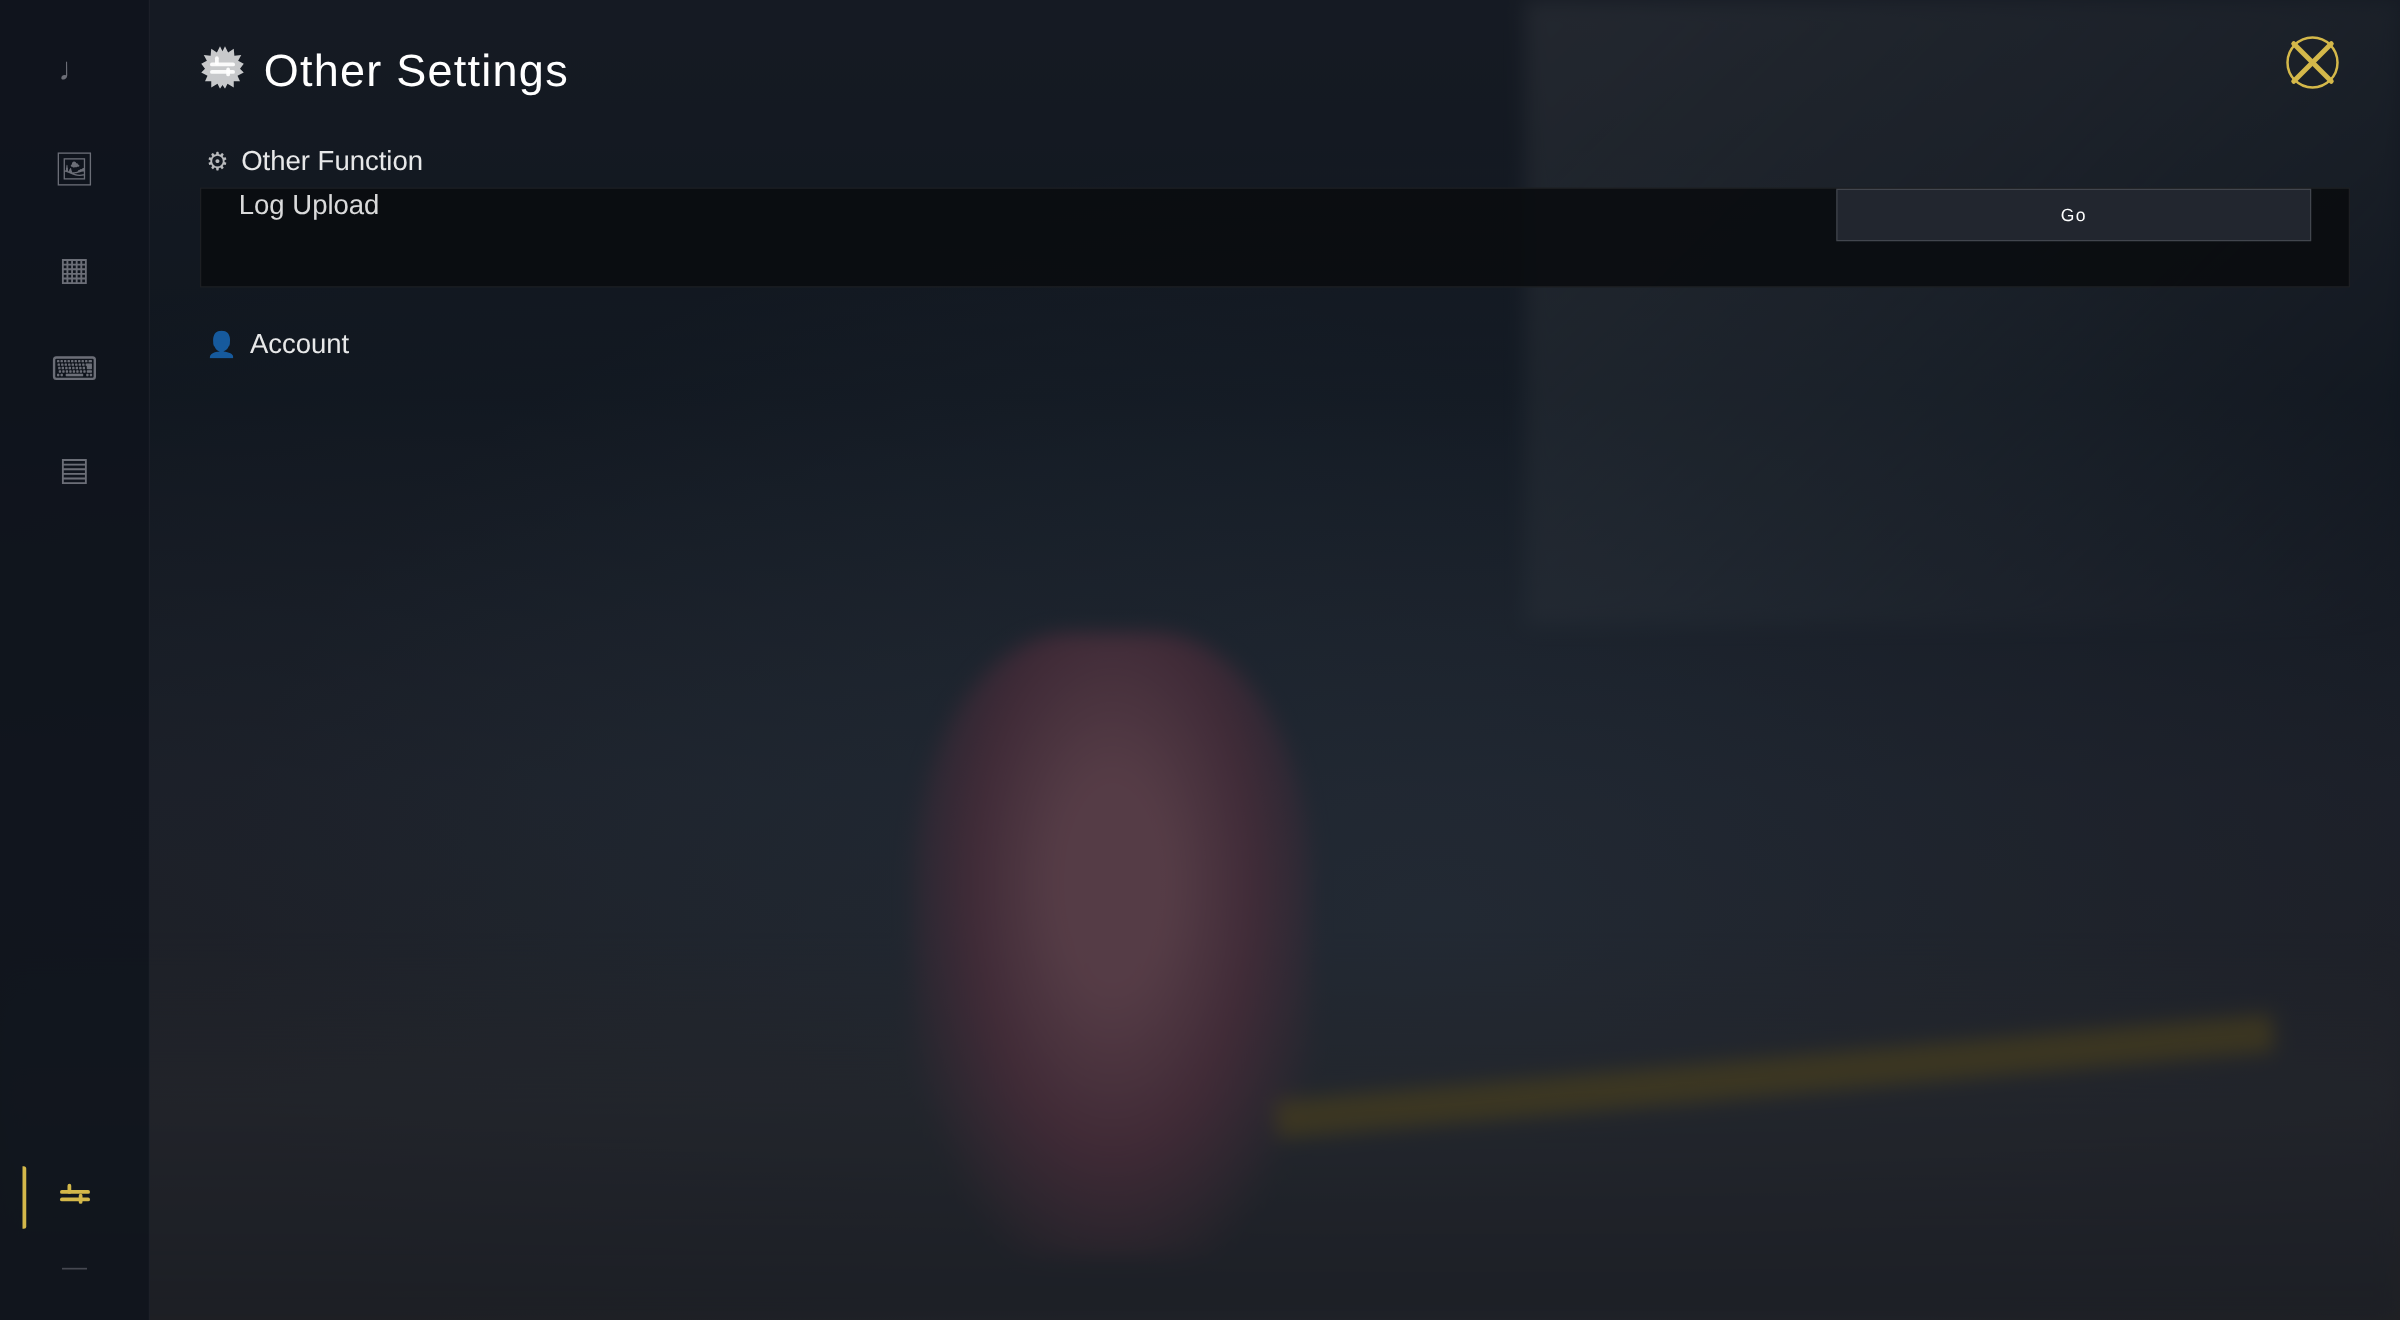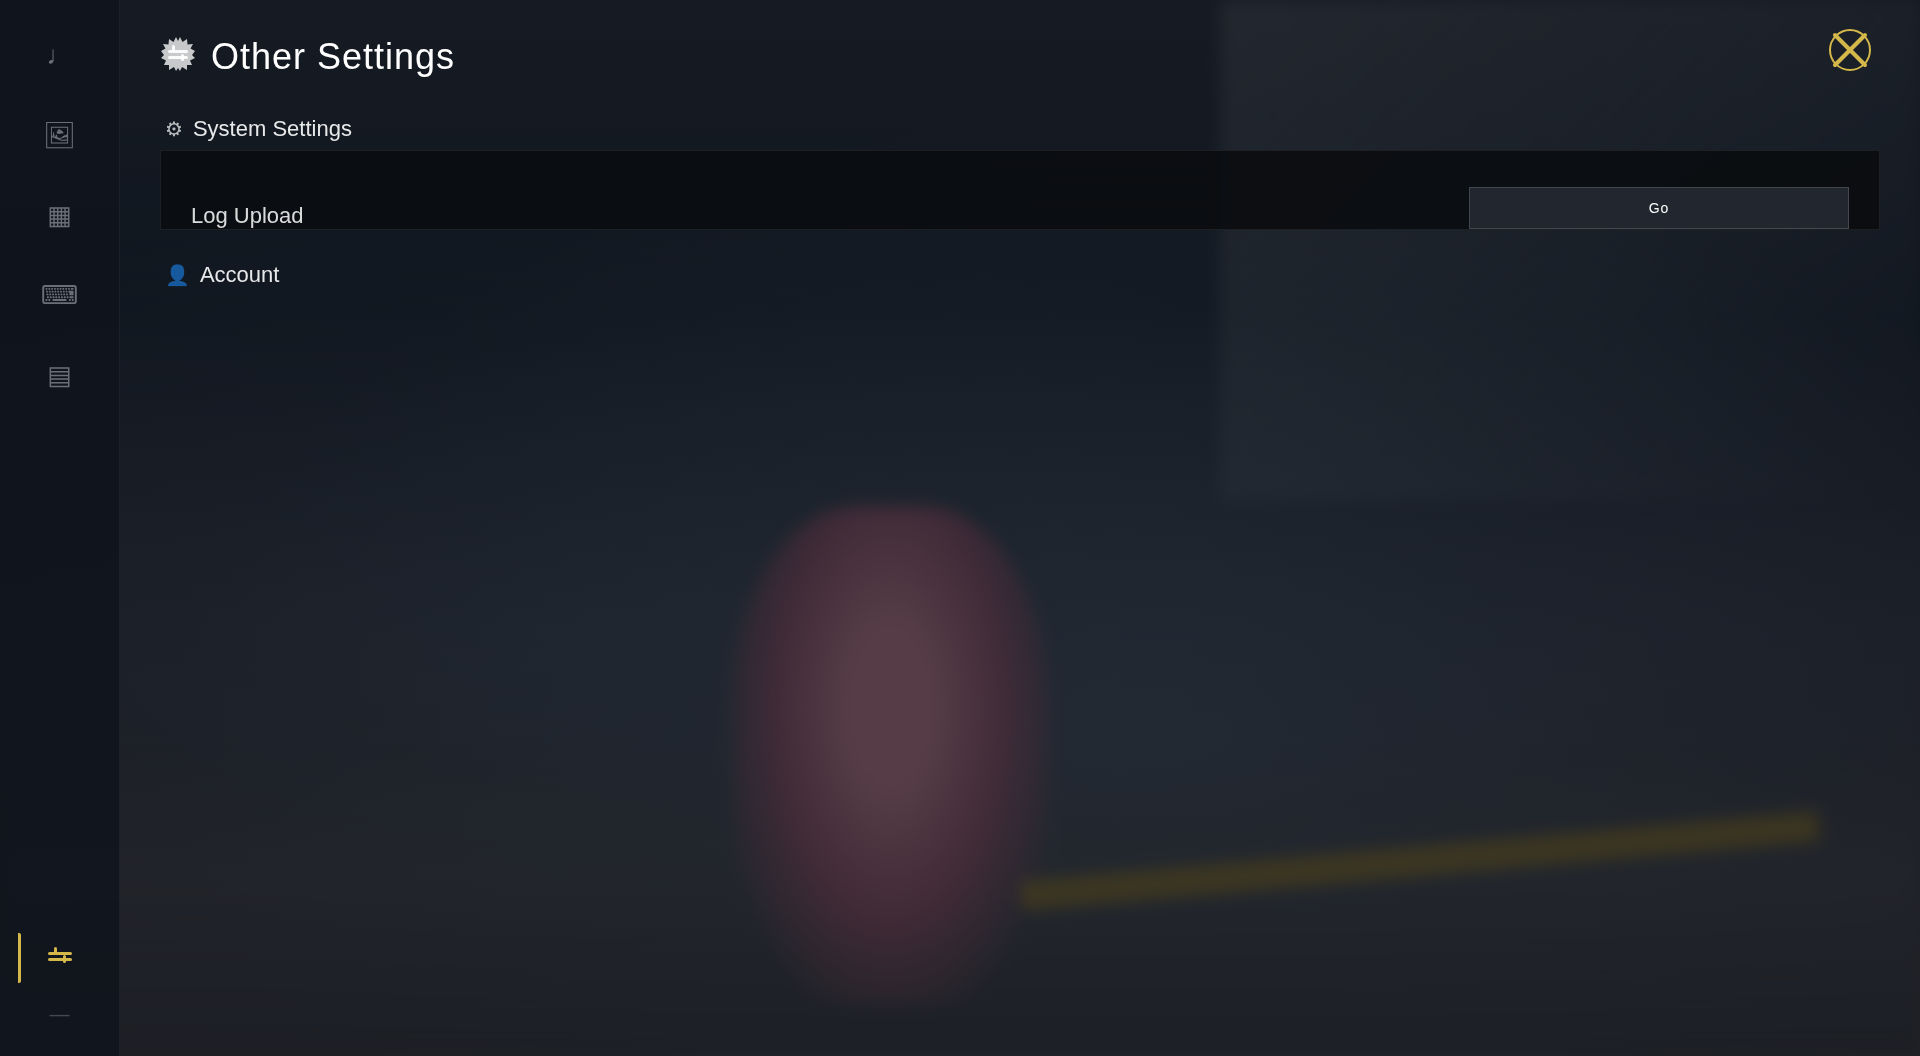--- a/index.html
+++ b/index.html
@@ -304,7 +304,7 @@
   <div class="section">
     <div class="section-header">
       <span class="section-header-icon">⚙</span>
-      <span>System Settings</span>
+      <span>Other Function</span>
     </div>
 
     <div class="settings-row">

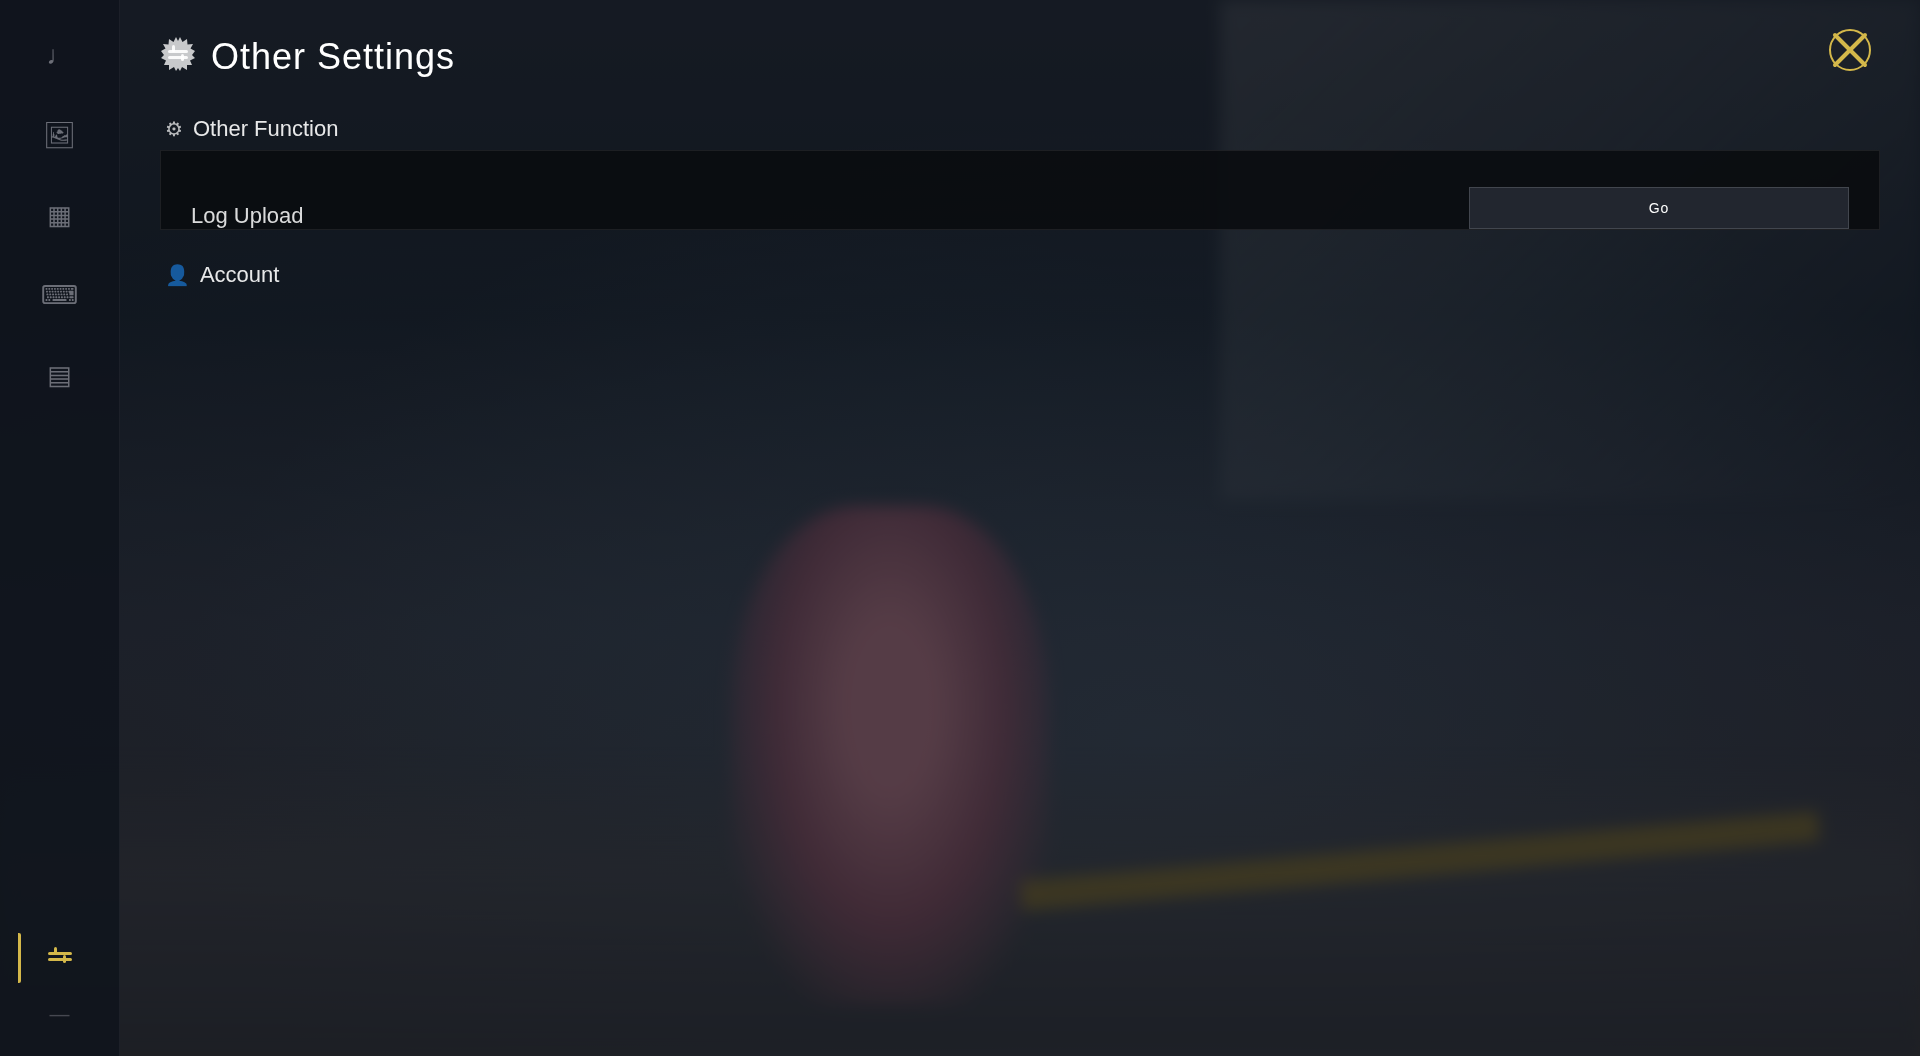--- a/index.html
+++ b/index.html
@@ -207,7 +207,7 @@
       background: rgba(10, 12, 15, 0.9);
       border: 1px solid rgba(255, 255, 255, 0.08);
       display: flex;
-      align-items: flex-end;
+      align-items: flex-start;
       padding: 0 30px;
       height: 80px;
       margin-bottom: 2px;

